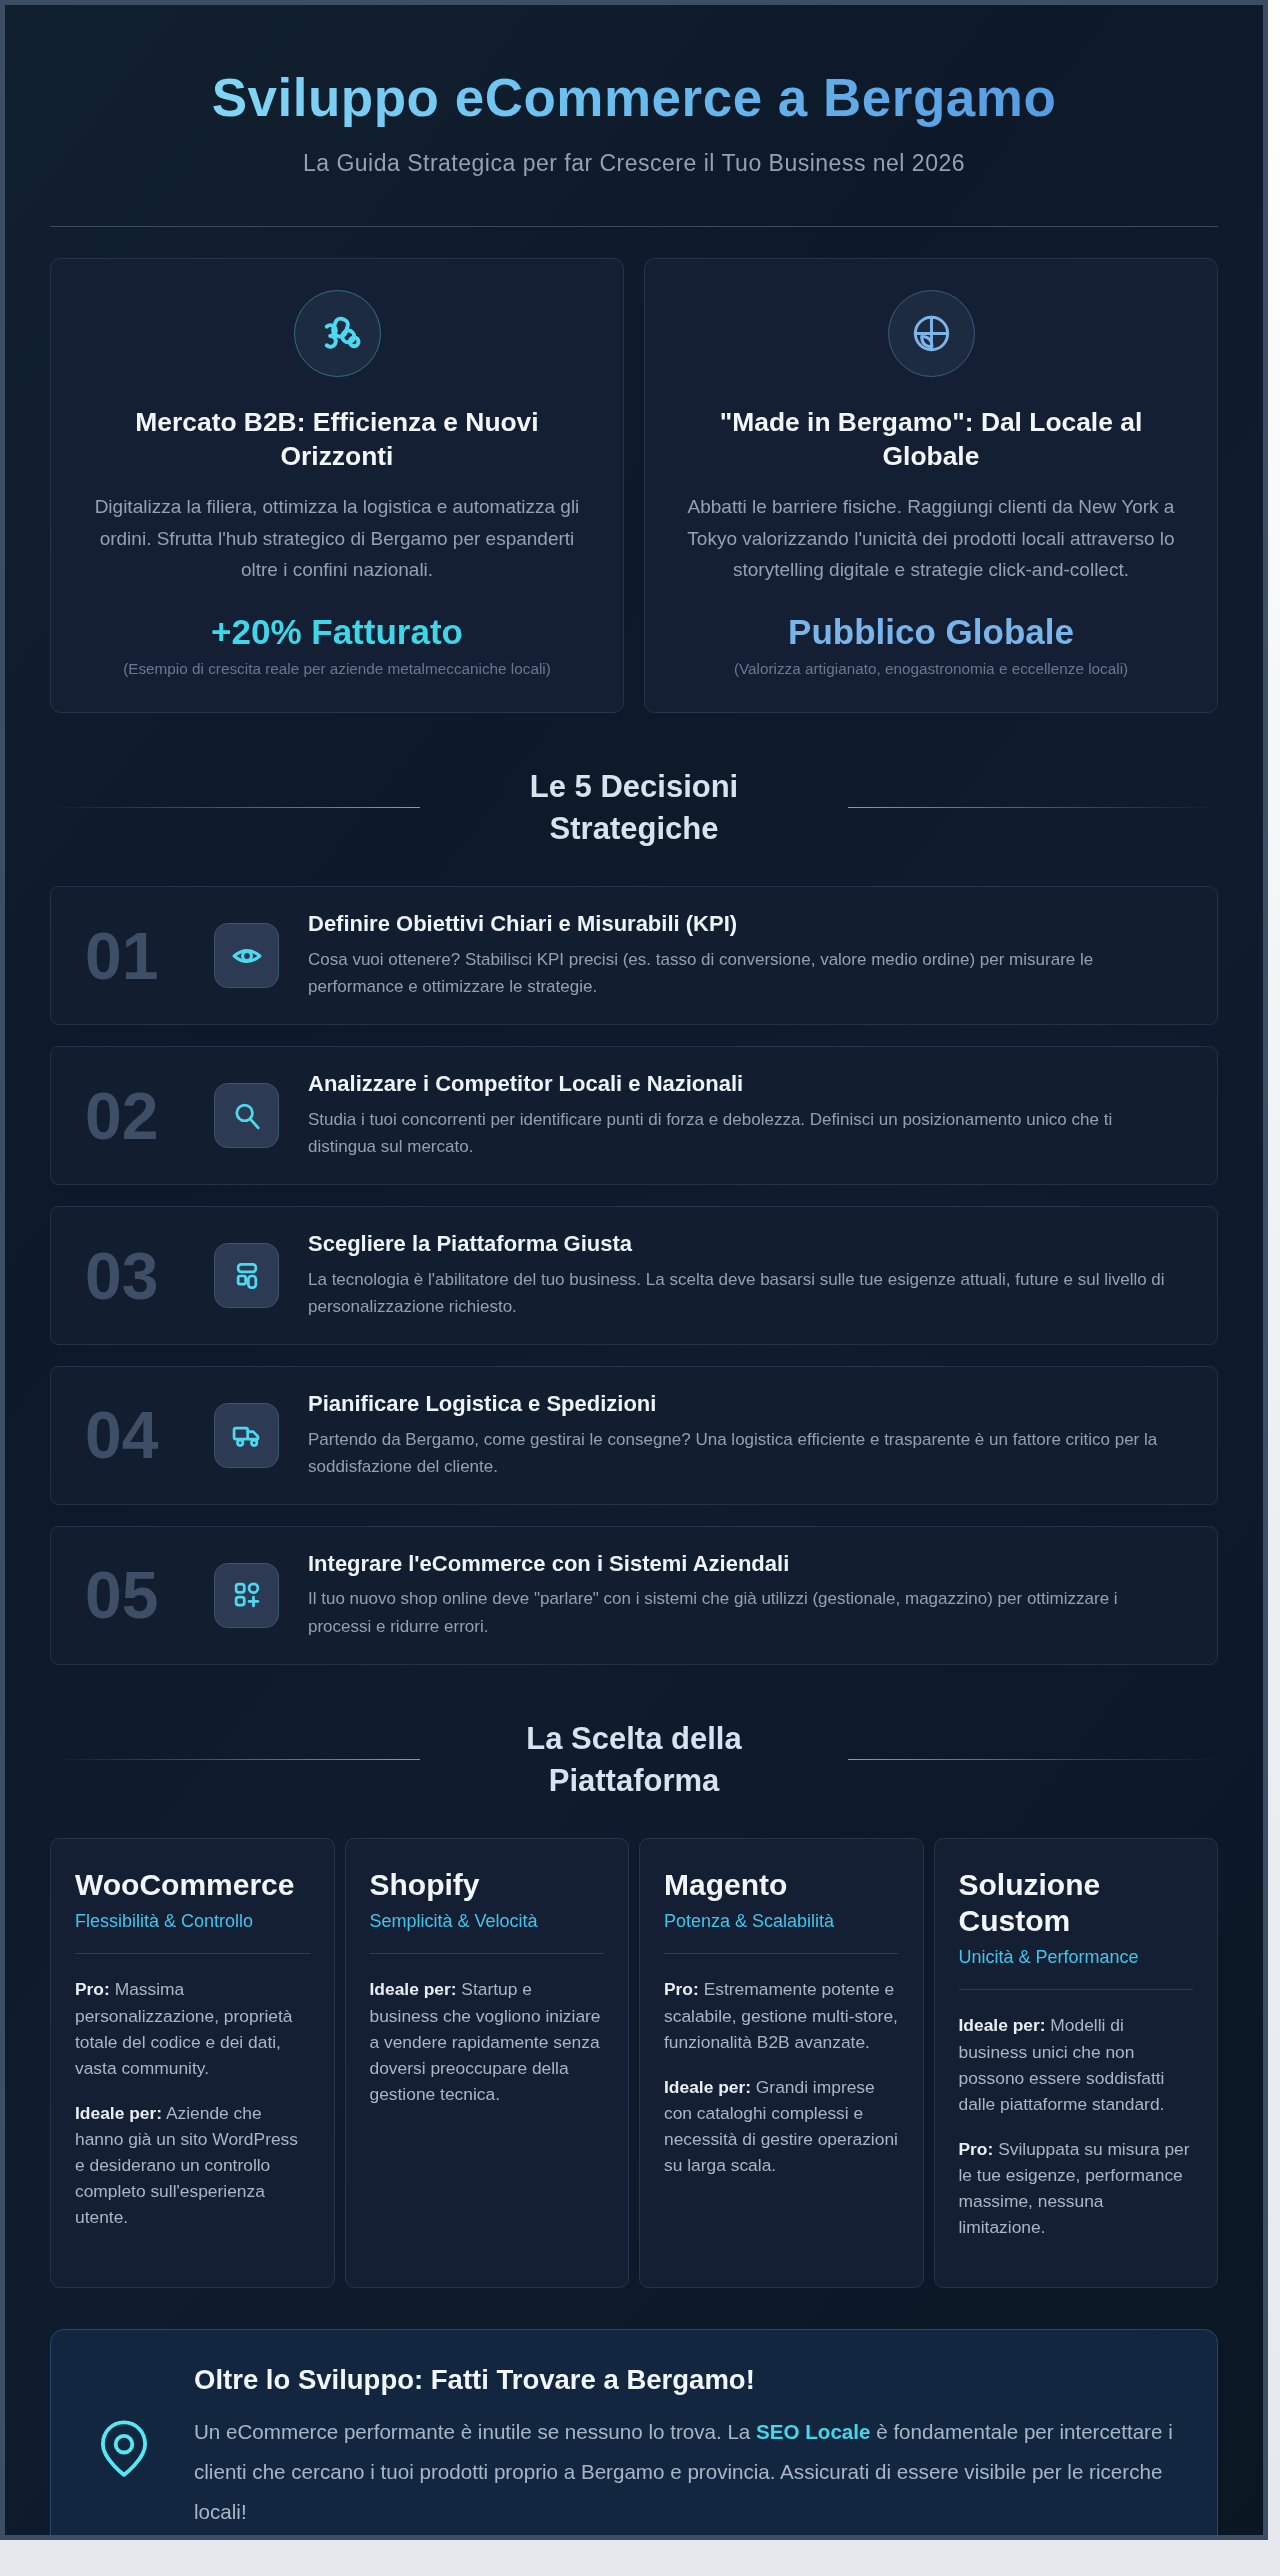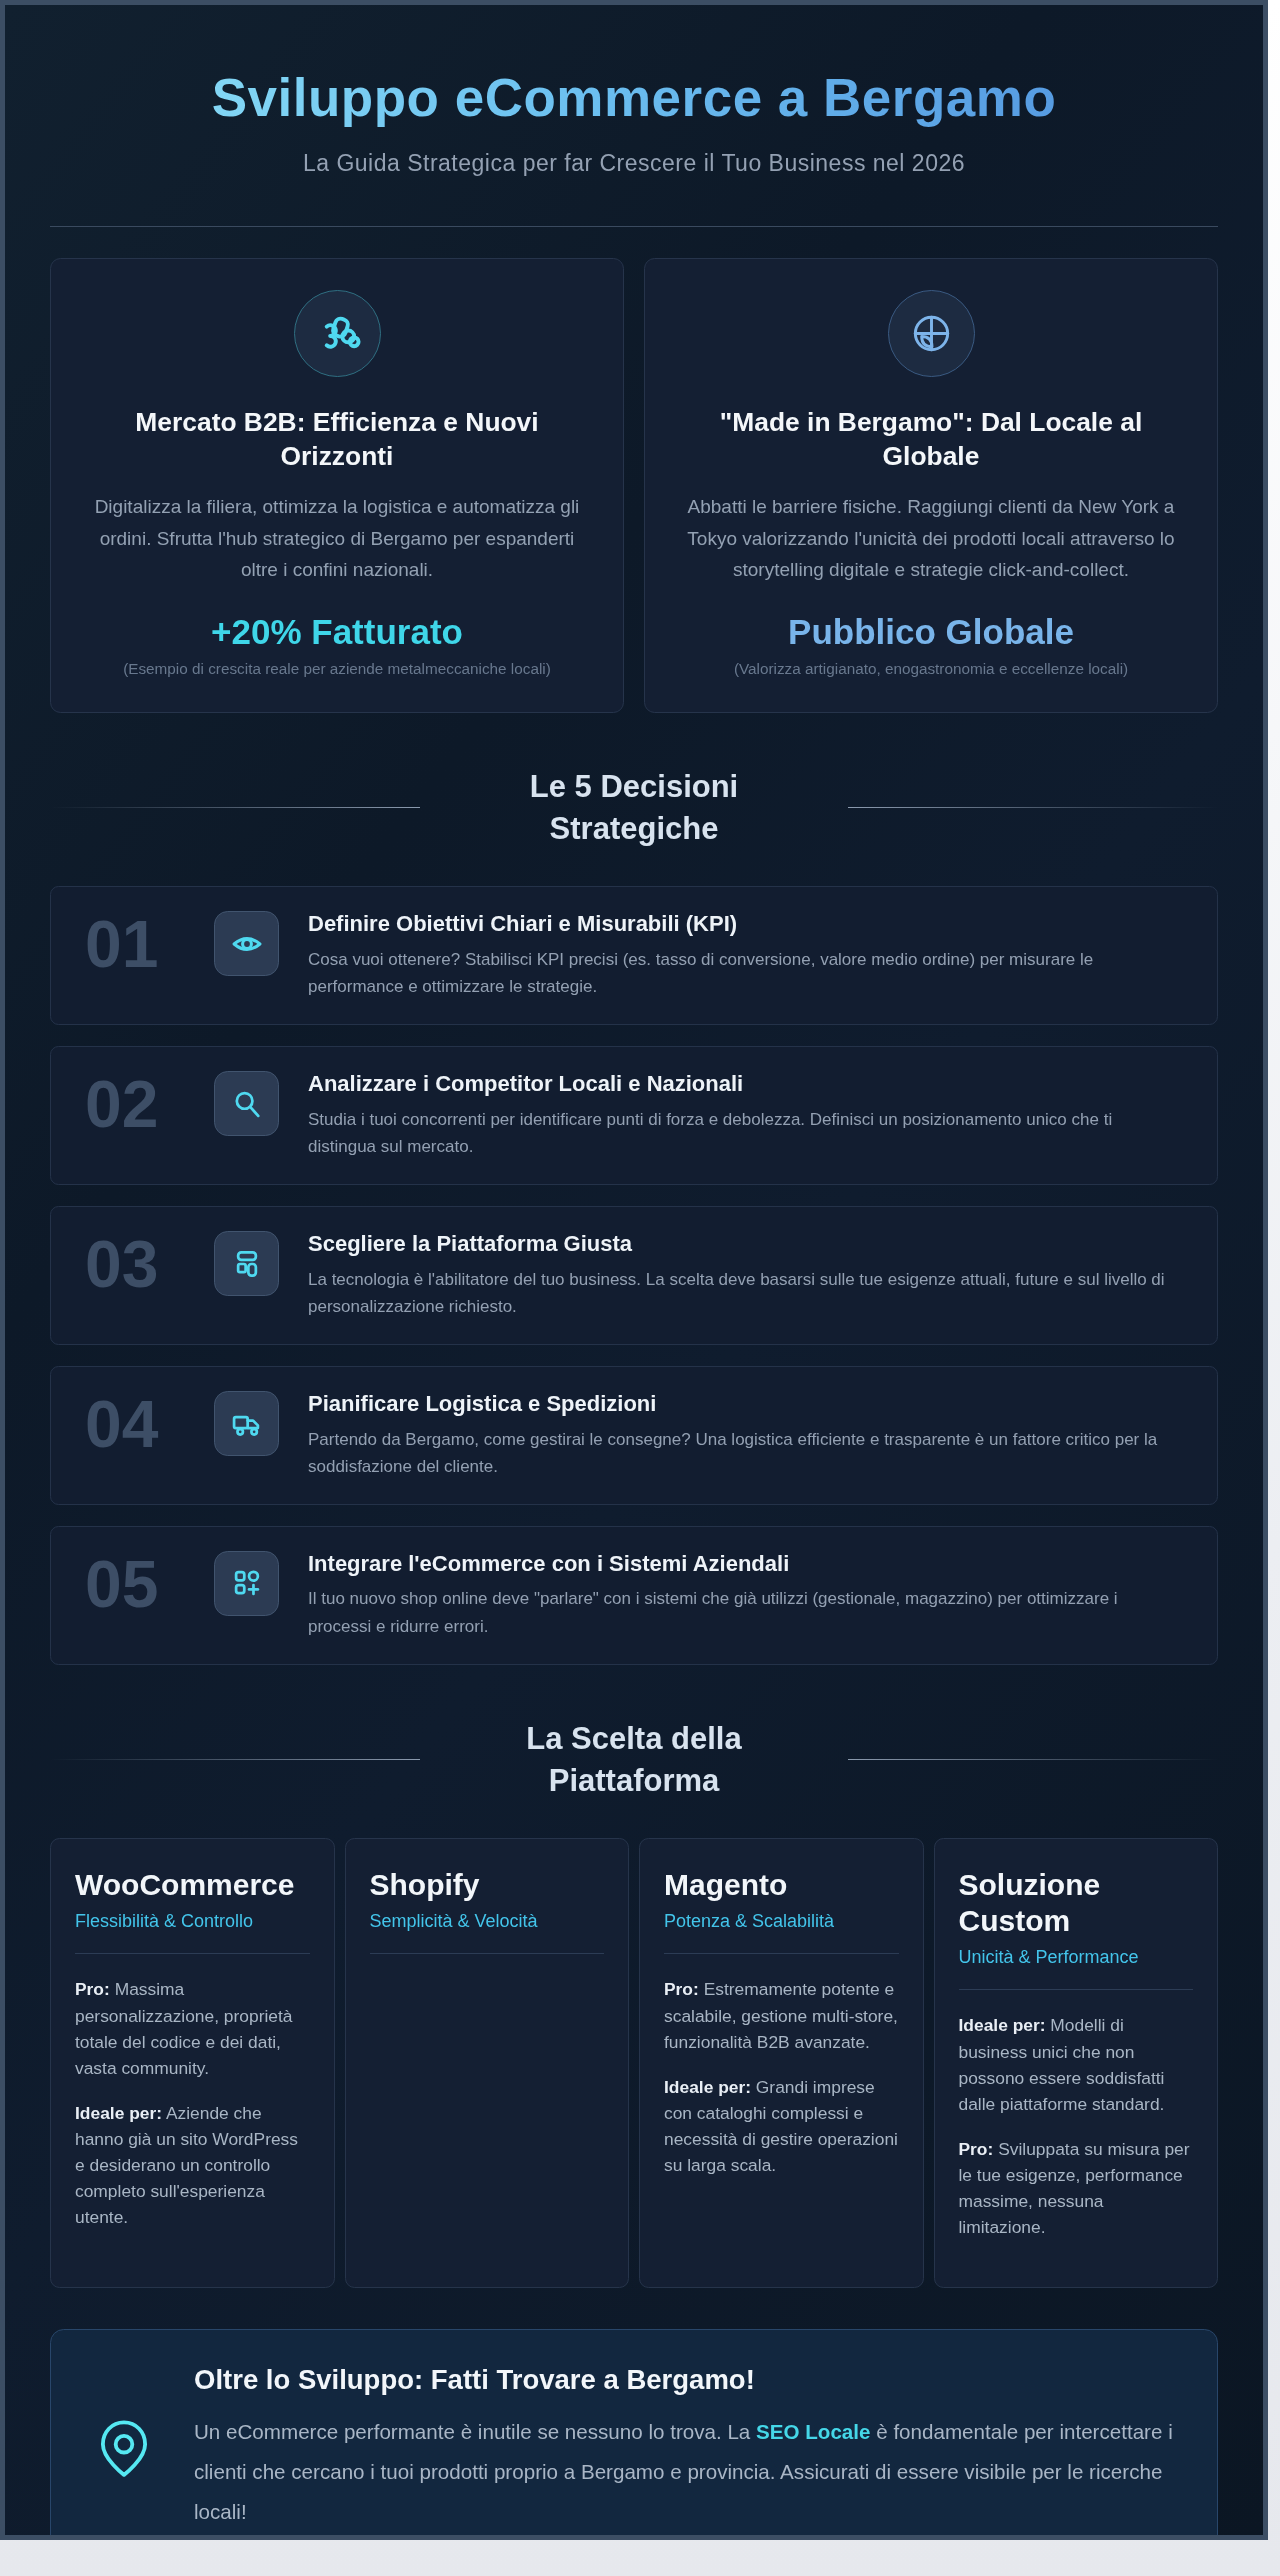--- a/index.html
+++ b/index.html
@@ -65,7 +65,7 @@
   
   .steps{display:flex;flex-direction:column;gap:21px;}
   .step-card{
-    display:flex;align-items:flex-start;gap:29px;
+    display:flex;align-items:center;gap:29px;
     background:#121d30;border:1.1px solid #243249;border-radius:8.5px;
     padding:24px 34px;
   }

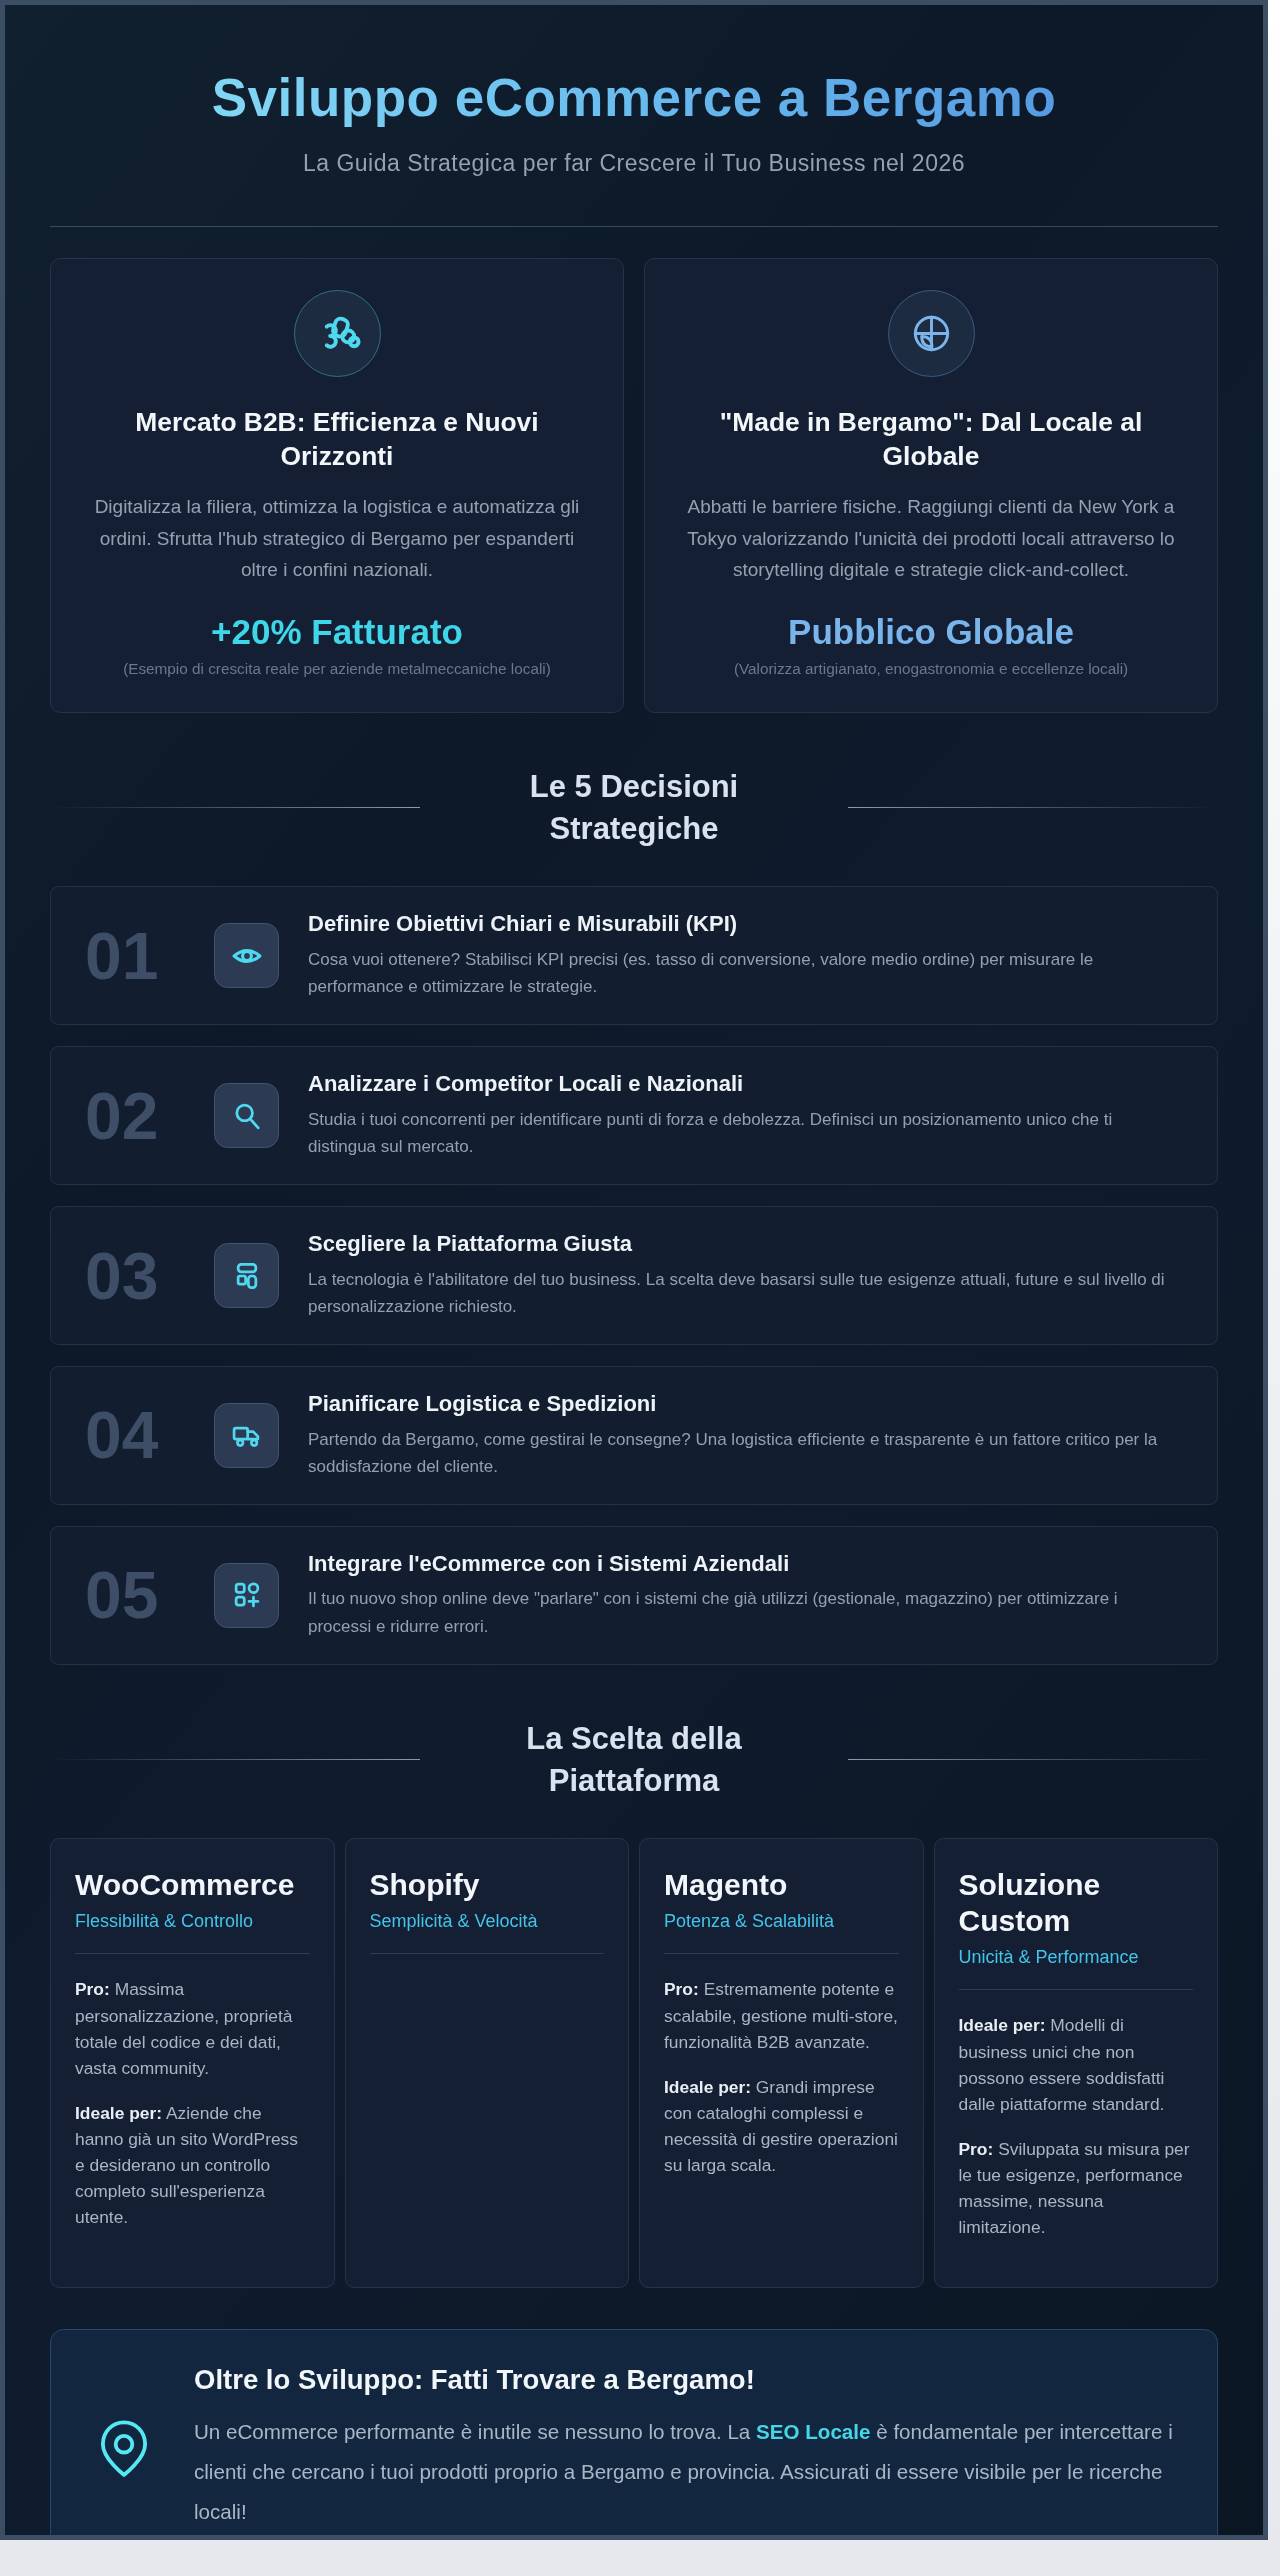--- a/index.html
+++ b/index.html
@@ -252,6 +252,7 @@
       <h3>Shopify</h3>
       <div class="ptag">Semplicità &amp; Velocità</div>
       <hr class="pdivider">
+      <p class="pbody"><strong>Ideale per:</strong> <span>Startup e business che vogliono iniziare a vendere rapidamente senza doversi preoccupare della gestione tecnica.</span></p>
     </article>
 
     <article class="platform-card">

